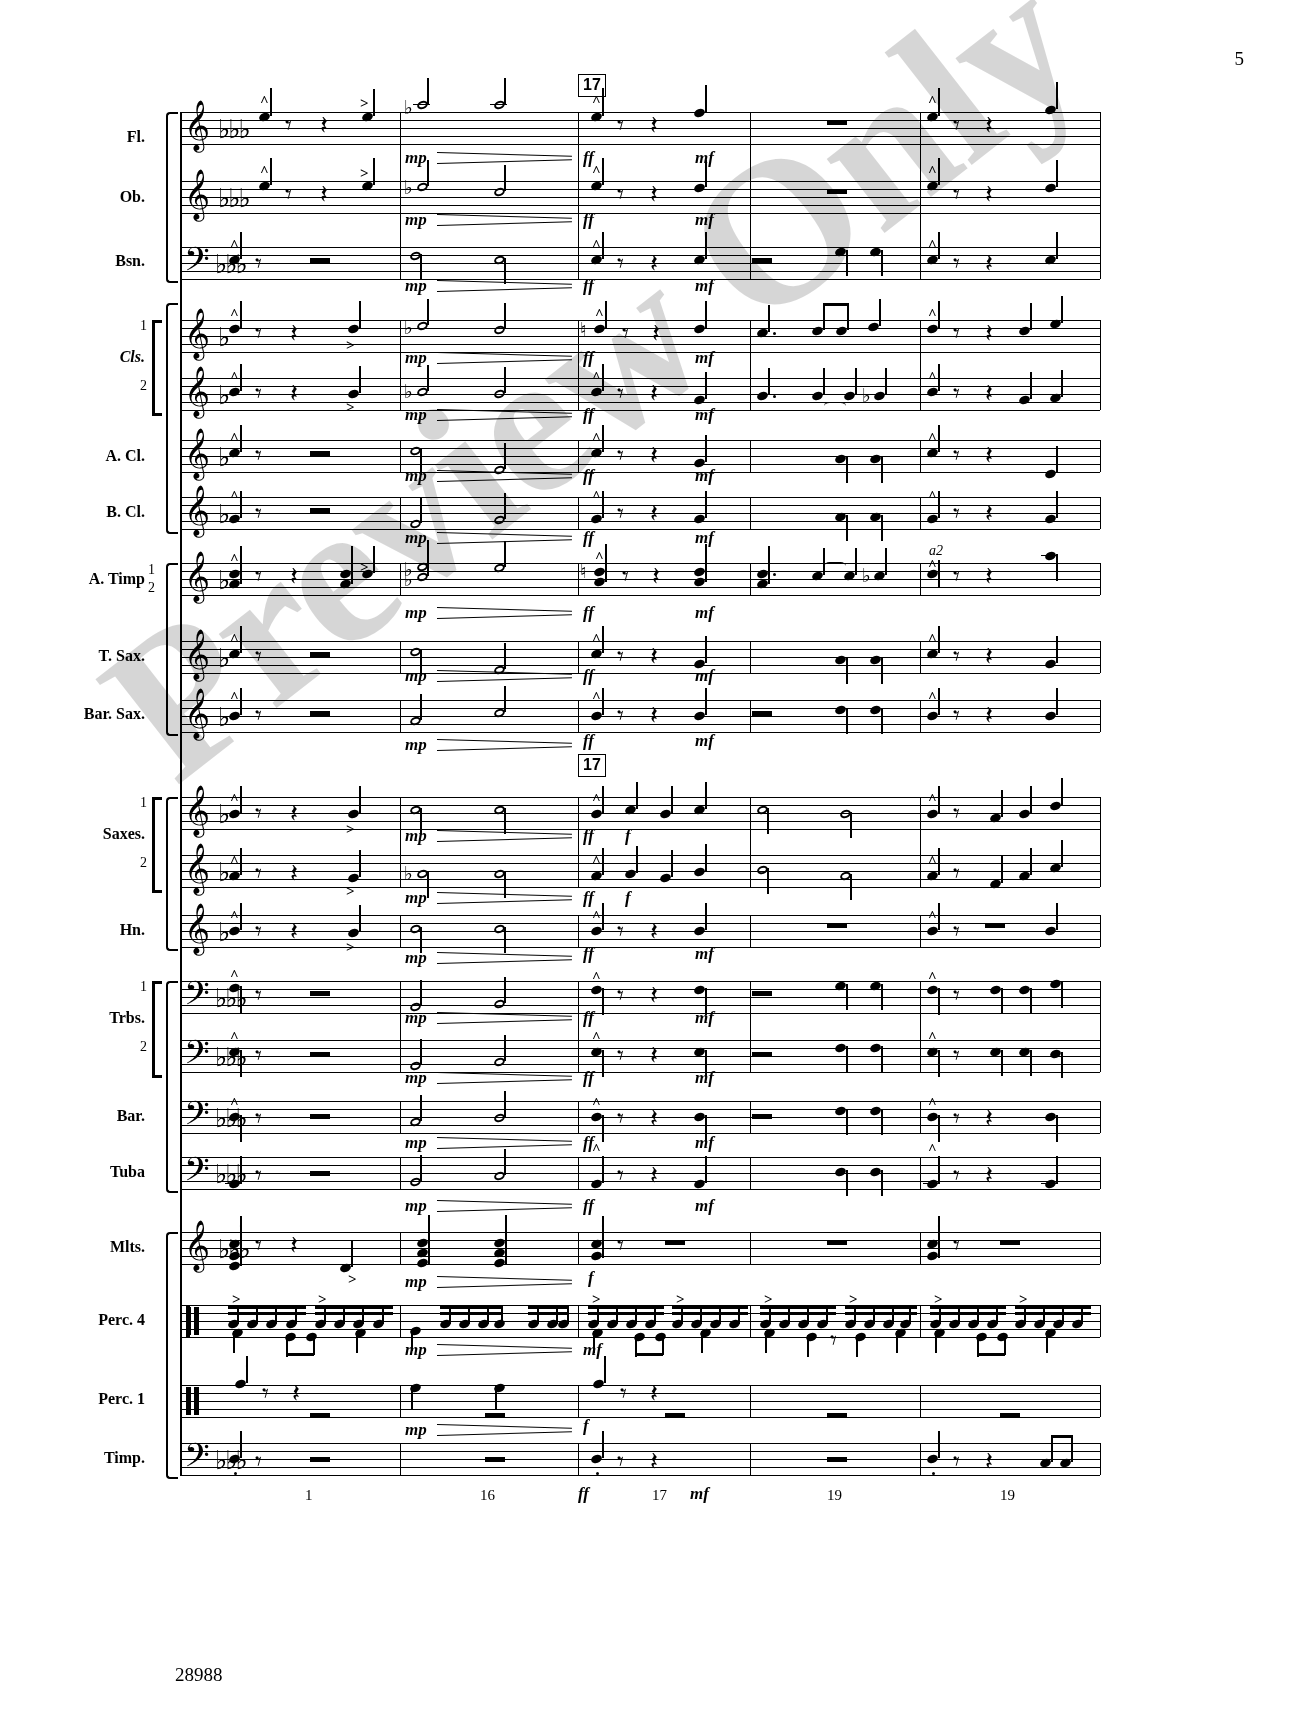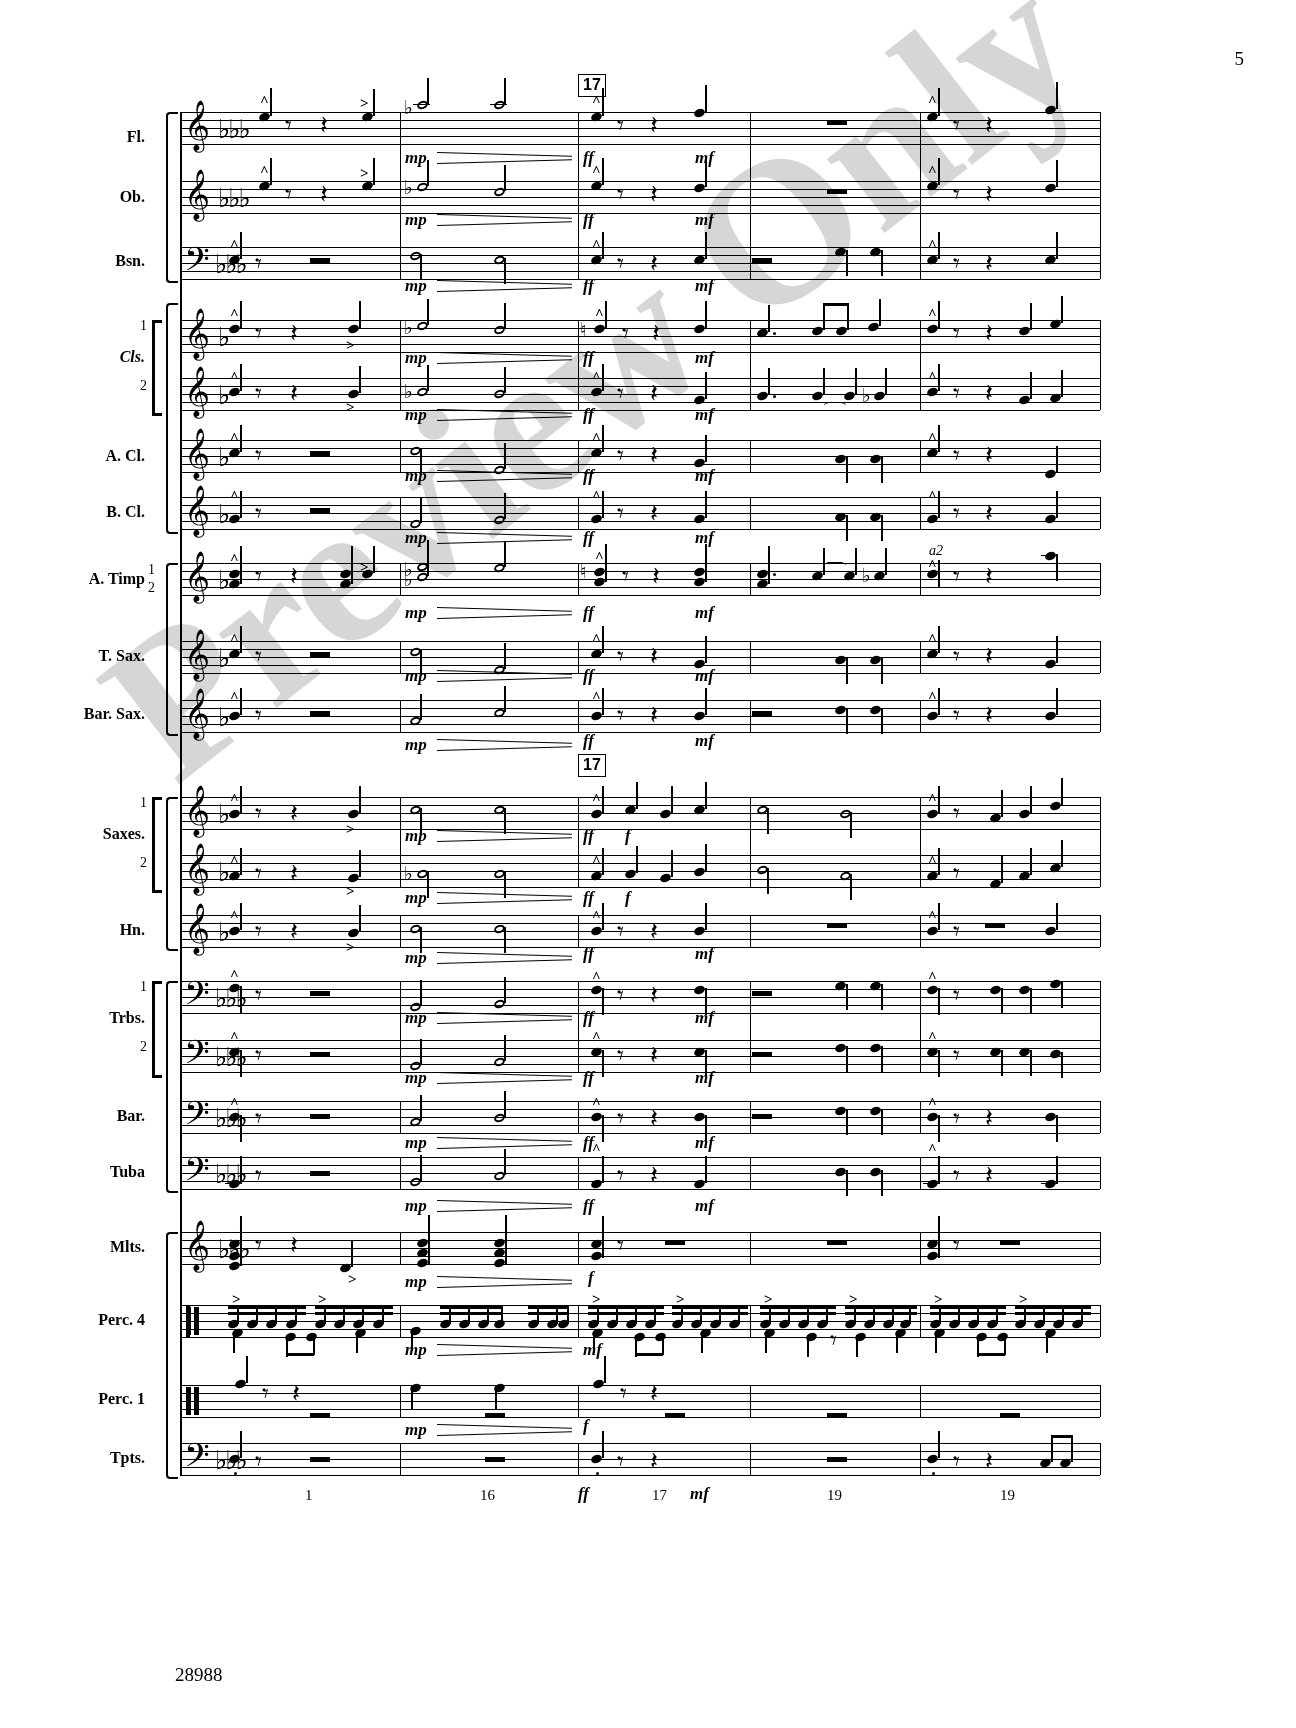--- a/index.html
+++ b/index.html
@@ -561,7 +561,7 @@
     <div class="staff-label" style="left:40px; top:1238px; width:105px;">Mlts.</div>
     <div class="staff-label" style="left:30px; top:1311px; width:115px;">Perc. 4</div>
     <div class="staff-label" style="left:30px; top:1390px; width:115px;">Perc. 1</div>
-    <div class="staff-label" style="left:40px; top:1449px; width:105px;">Tpts.</div>
+    <div class="staff-label" style="left:40px; top:1449px; width:105px;">Timp.</div>
 
     <div class="num-label" style="left:140px; top:318px;">1</div>
     <div class="num-label" style="left:140px; top:378px;">2</div>

